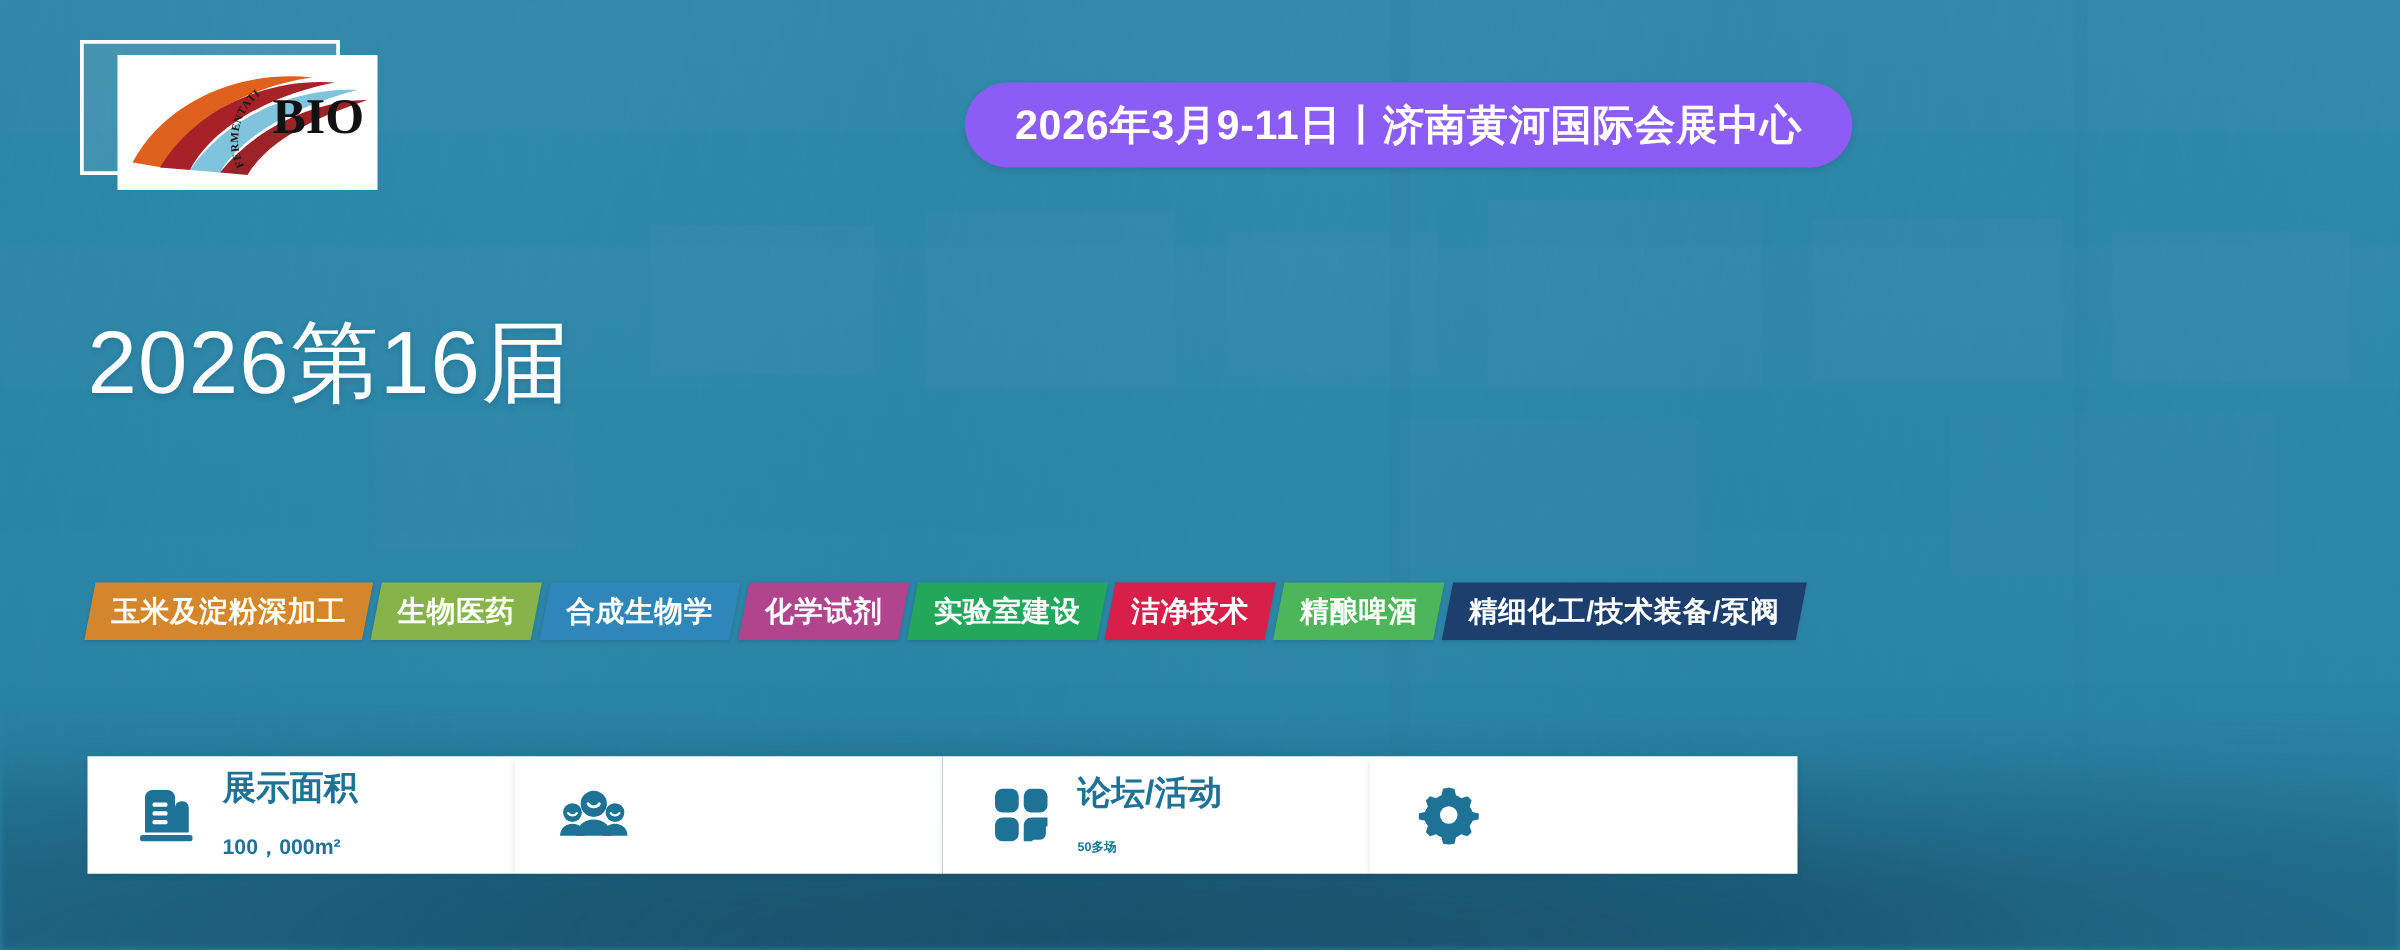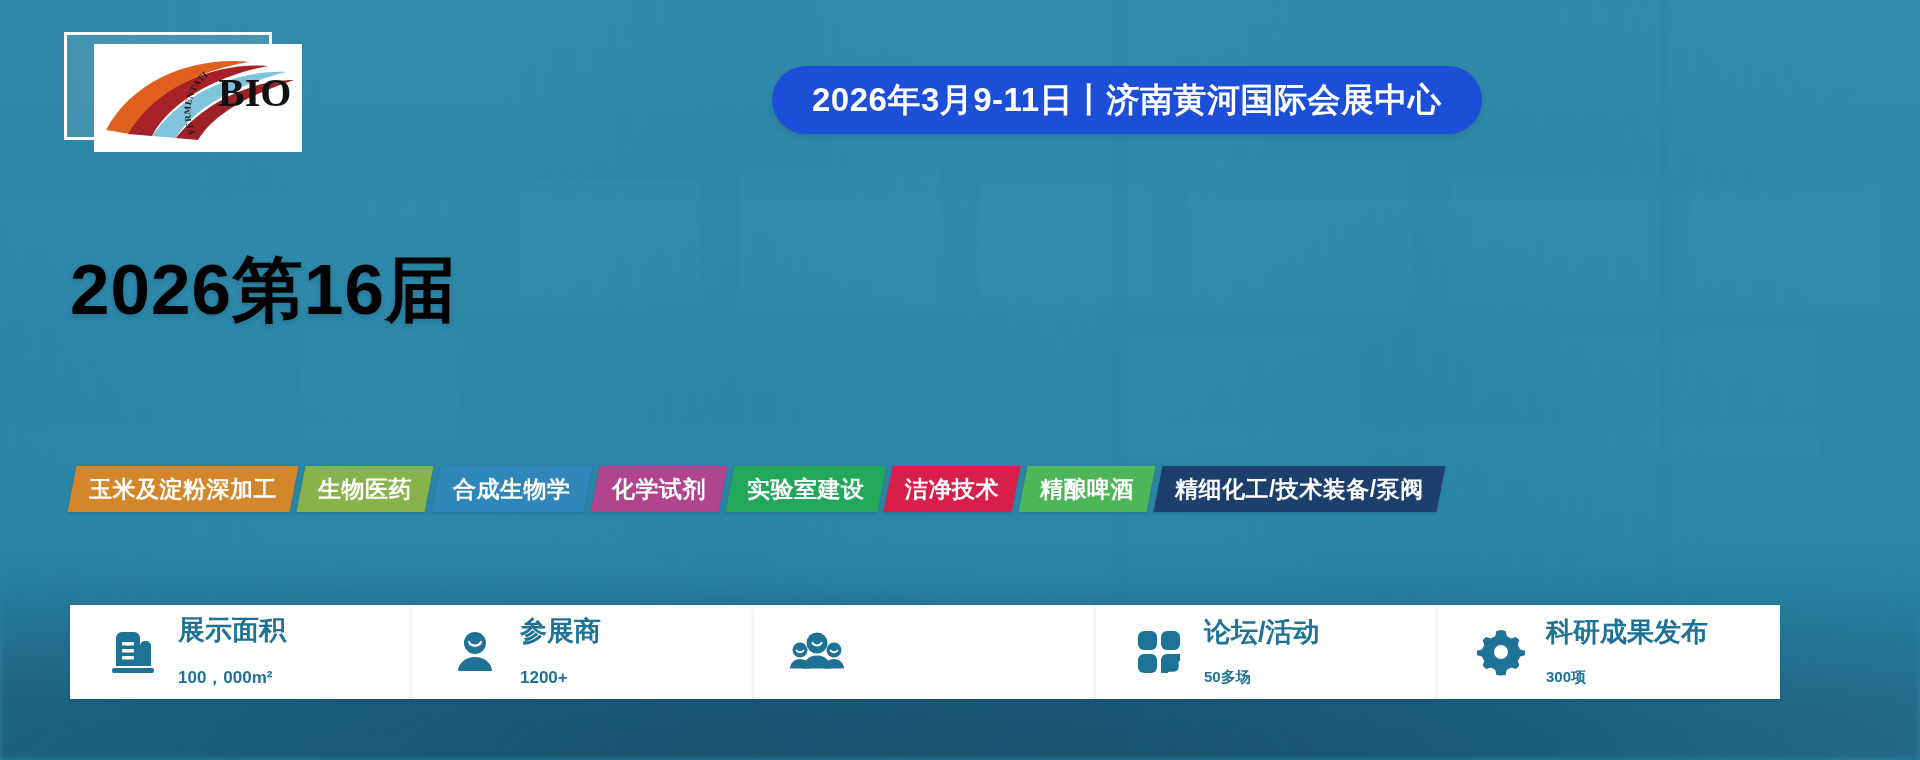--- a/index.html
+++ b/index.html
@@ -81,7 +81,7 @@
     position:absolute; left:772px; top:66px;
     height:68px;
     padding:0 40px;
-    background:#1d4ed8;
+    background:#8b5cf6;
     border-radius:40px;
     display:flex; align-items:center;
     box-shadow:0 2px 6px rgba(0,0,0,.10);

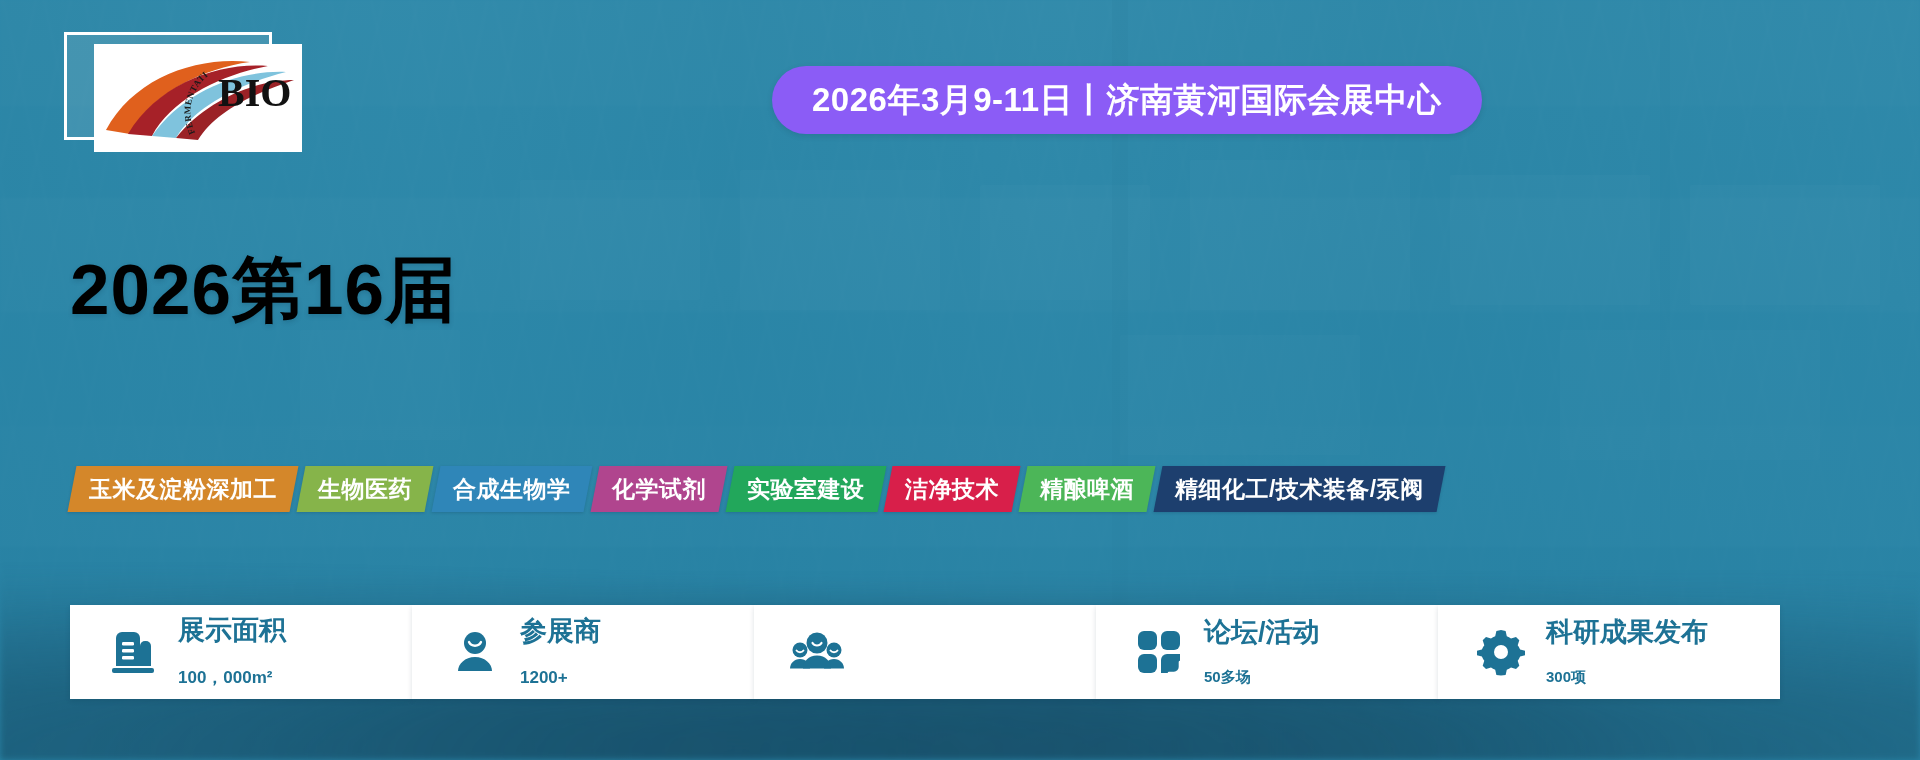--- a/index.html
+++ b/index.html
@@ -97,7 +97,7 @@
   
   .title-1 {
     position:absolute; left:70px; top:243px;
-    color:#000000; font-size:71px; font-weight:bold;
+    color:#ffffff; font-size:71px; font-weight:normal;
     letter-spacing:1px; white-space:nowrap;
     text-shadow:0 2px 5px rgba(0,40,60,.18);
   }

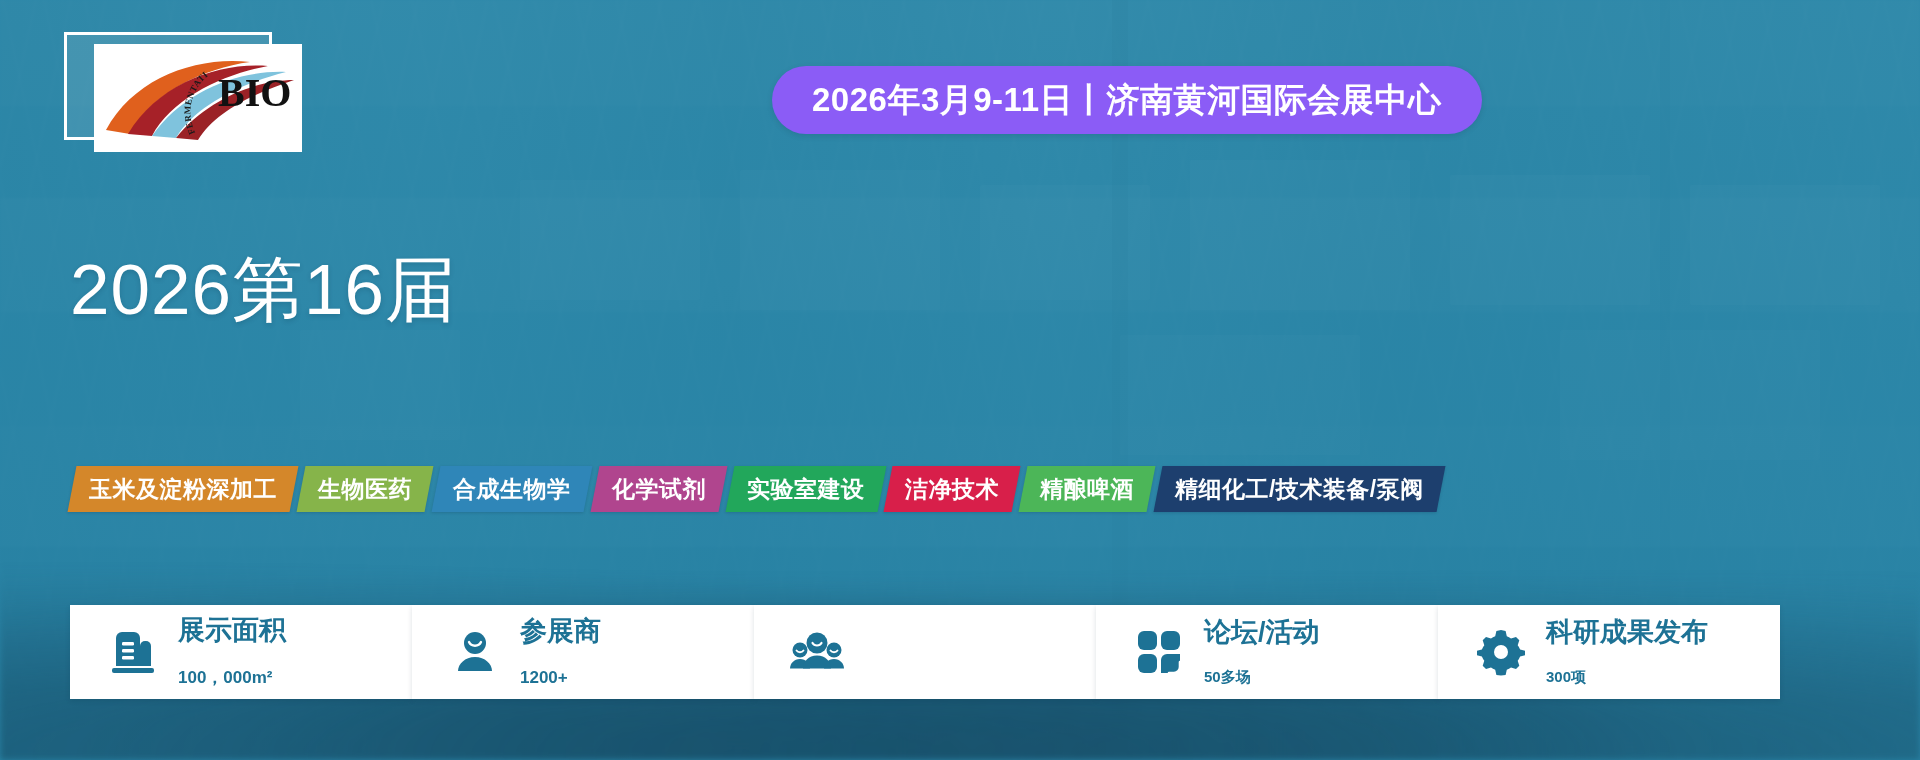--- a/index.html
+++ b/index.html
@@ -252,19 +252,6 @@
       </div>
     </div>
 
-    <div class="card">
-      <div class="ic">
-        <svg width="46" height="48" viewBox="0 0 46 48" fill="currentColor">
-          <circle cx="23" cy="15" r="11"></circle>
-          <path d="M23 29 c-10 0 -17 7 -17 14 h34 c0 -7 -7 -14 -17 -14 Z"></path>
-          <path d="M17 14 a6.5 6 0 0 0 12 0" fill="none" stroke="#ffffff" stroke-width="2.4" stroke-linecap="round"></path>
-        </svg>
-      </div>
-      <div class="txt">
-        <div class="t">参展商</div>
-        <div class="v">1200+</div>
-      </div>
-    </div>
 
     <div class="card">
       <div class="ic">

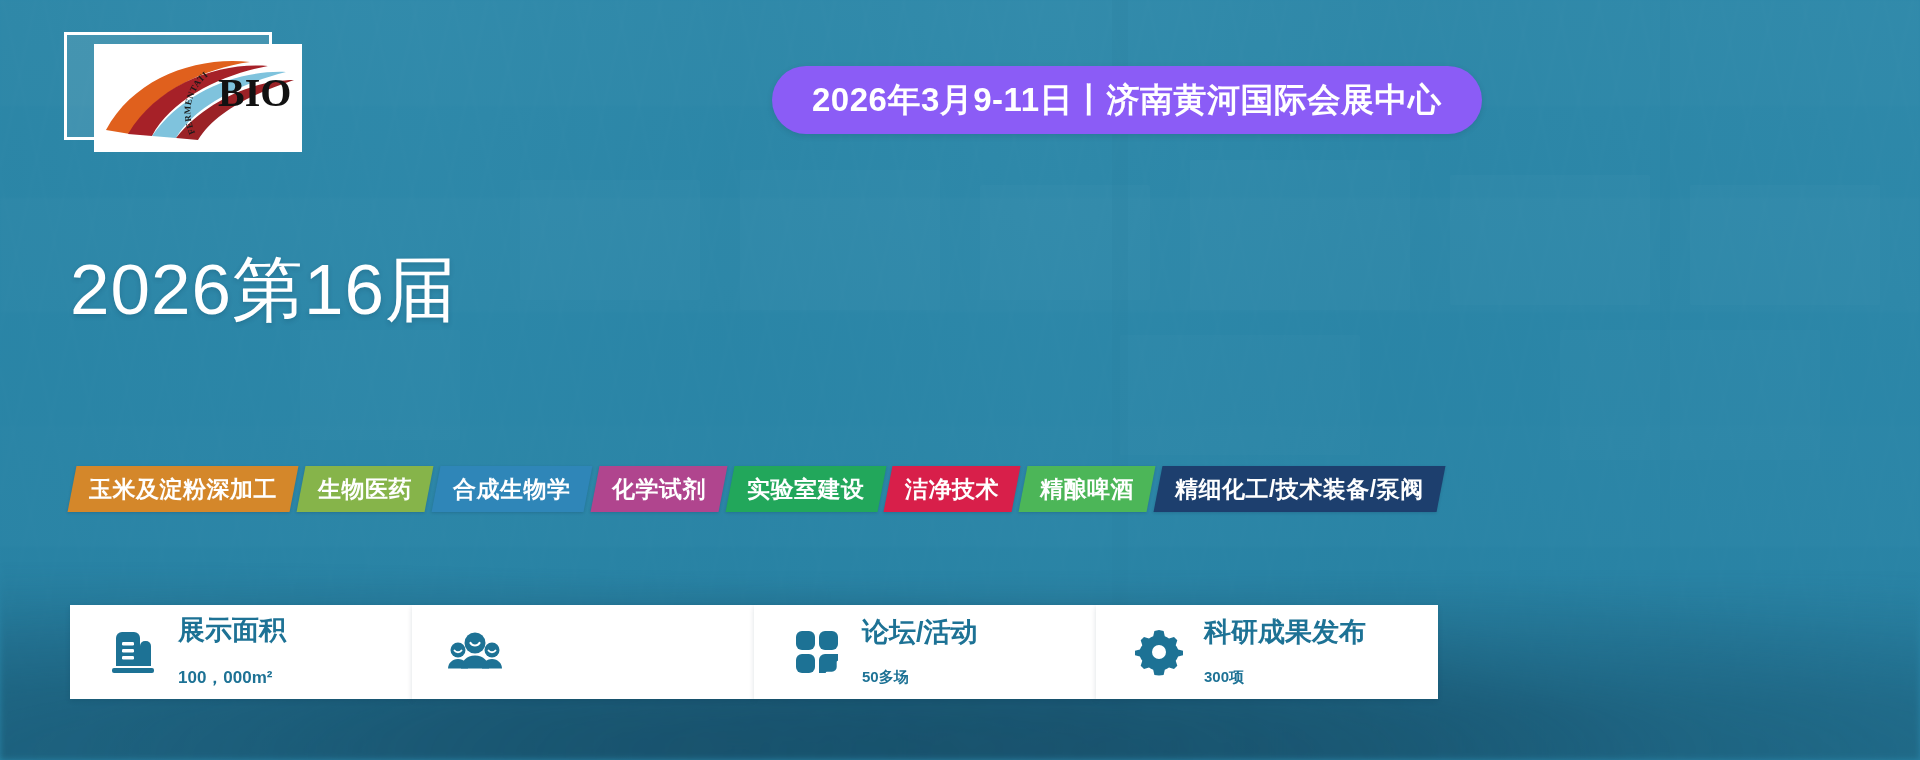--- a/index.html
+++ b/index.html
@@ -292,10 +292,6 @@
           <circle cx="24" cy="24" r="7" fill="#ffffff"></circle>
         </svg>
       </div>
-      <div class="txt">
-        <div class="t">科研成果发布</div>
-        <div class="v">300项</div>
-      </div>
     </div>
 
   </div>

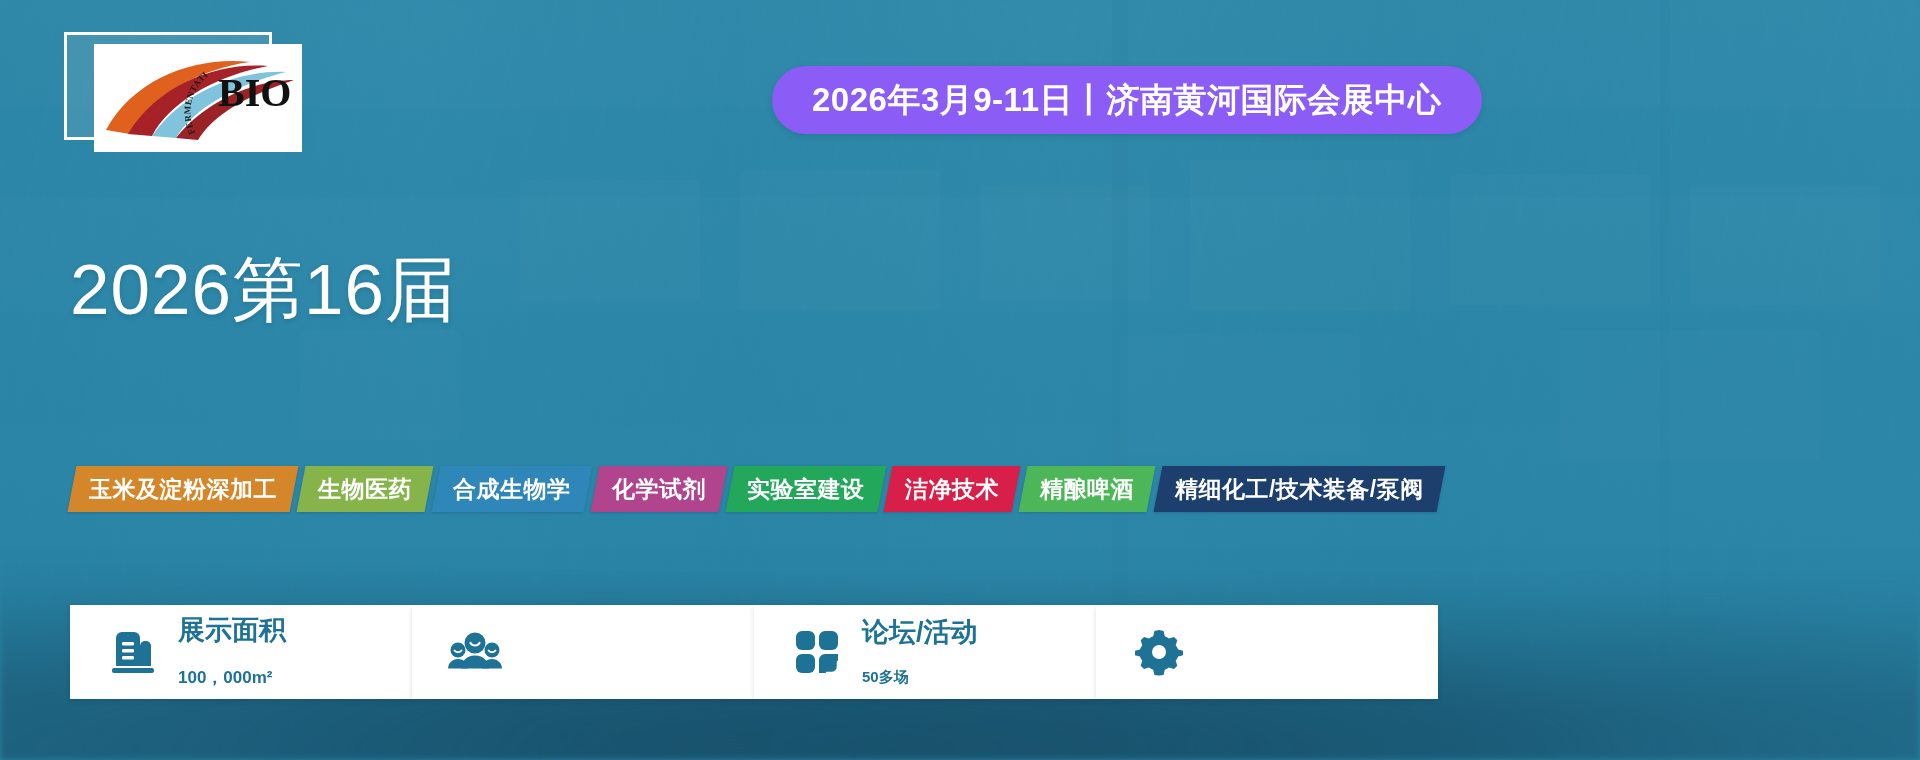--- a/index.html
+++ b/index.html
@@ -156,7 +156,7 @@
     color:#1d7295; font-size:17px; font-weight:bold;
     margin-top:21px; white-space:nowrap;
   }
-  .card.small .v { font-size:15px; }
+  .card.small .v { font-size:10px; }
 </style>
 </head>
 <body>

